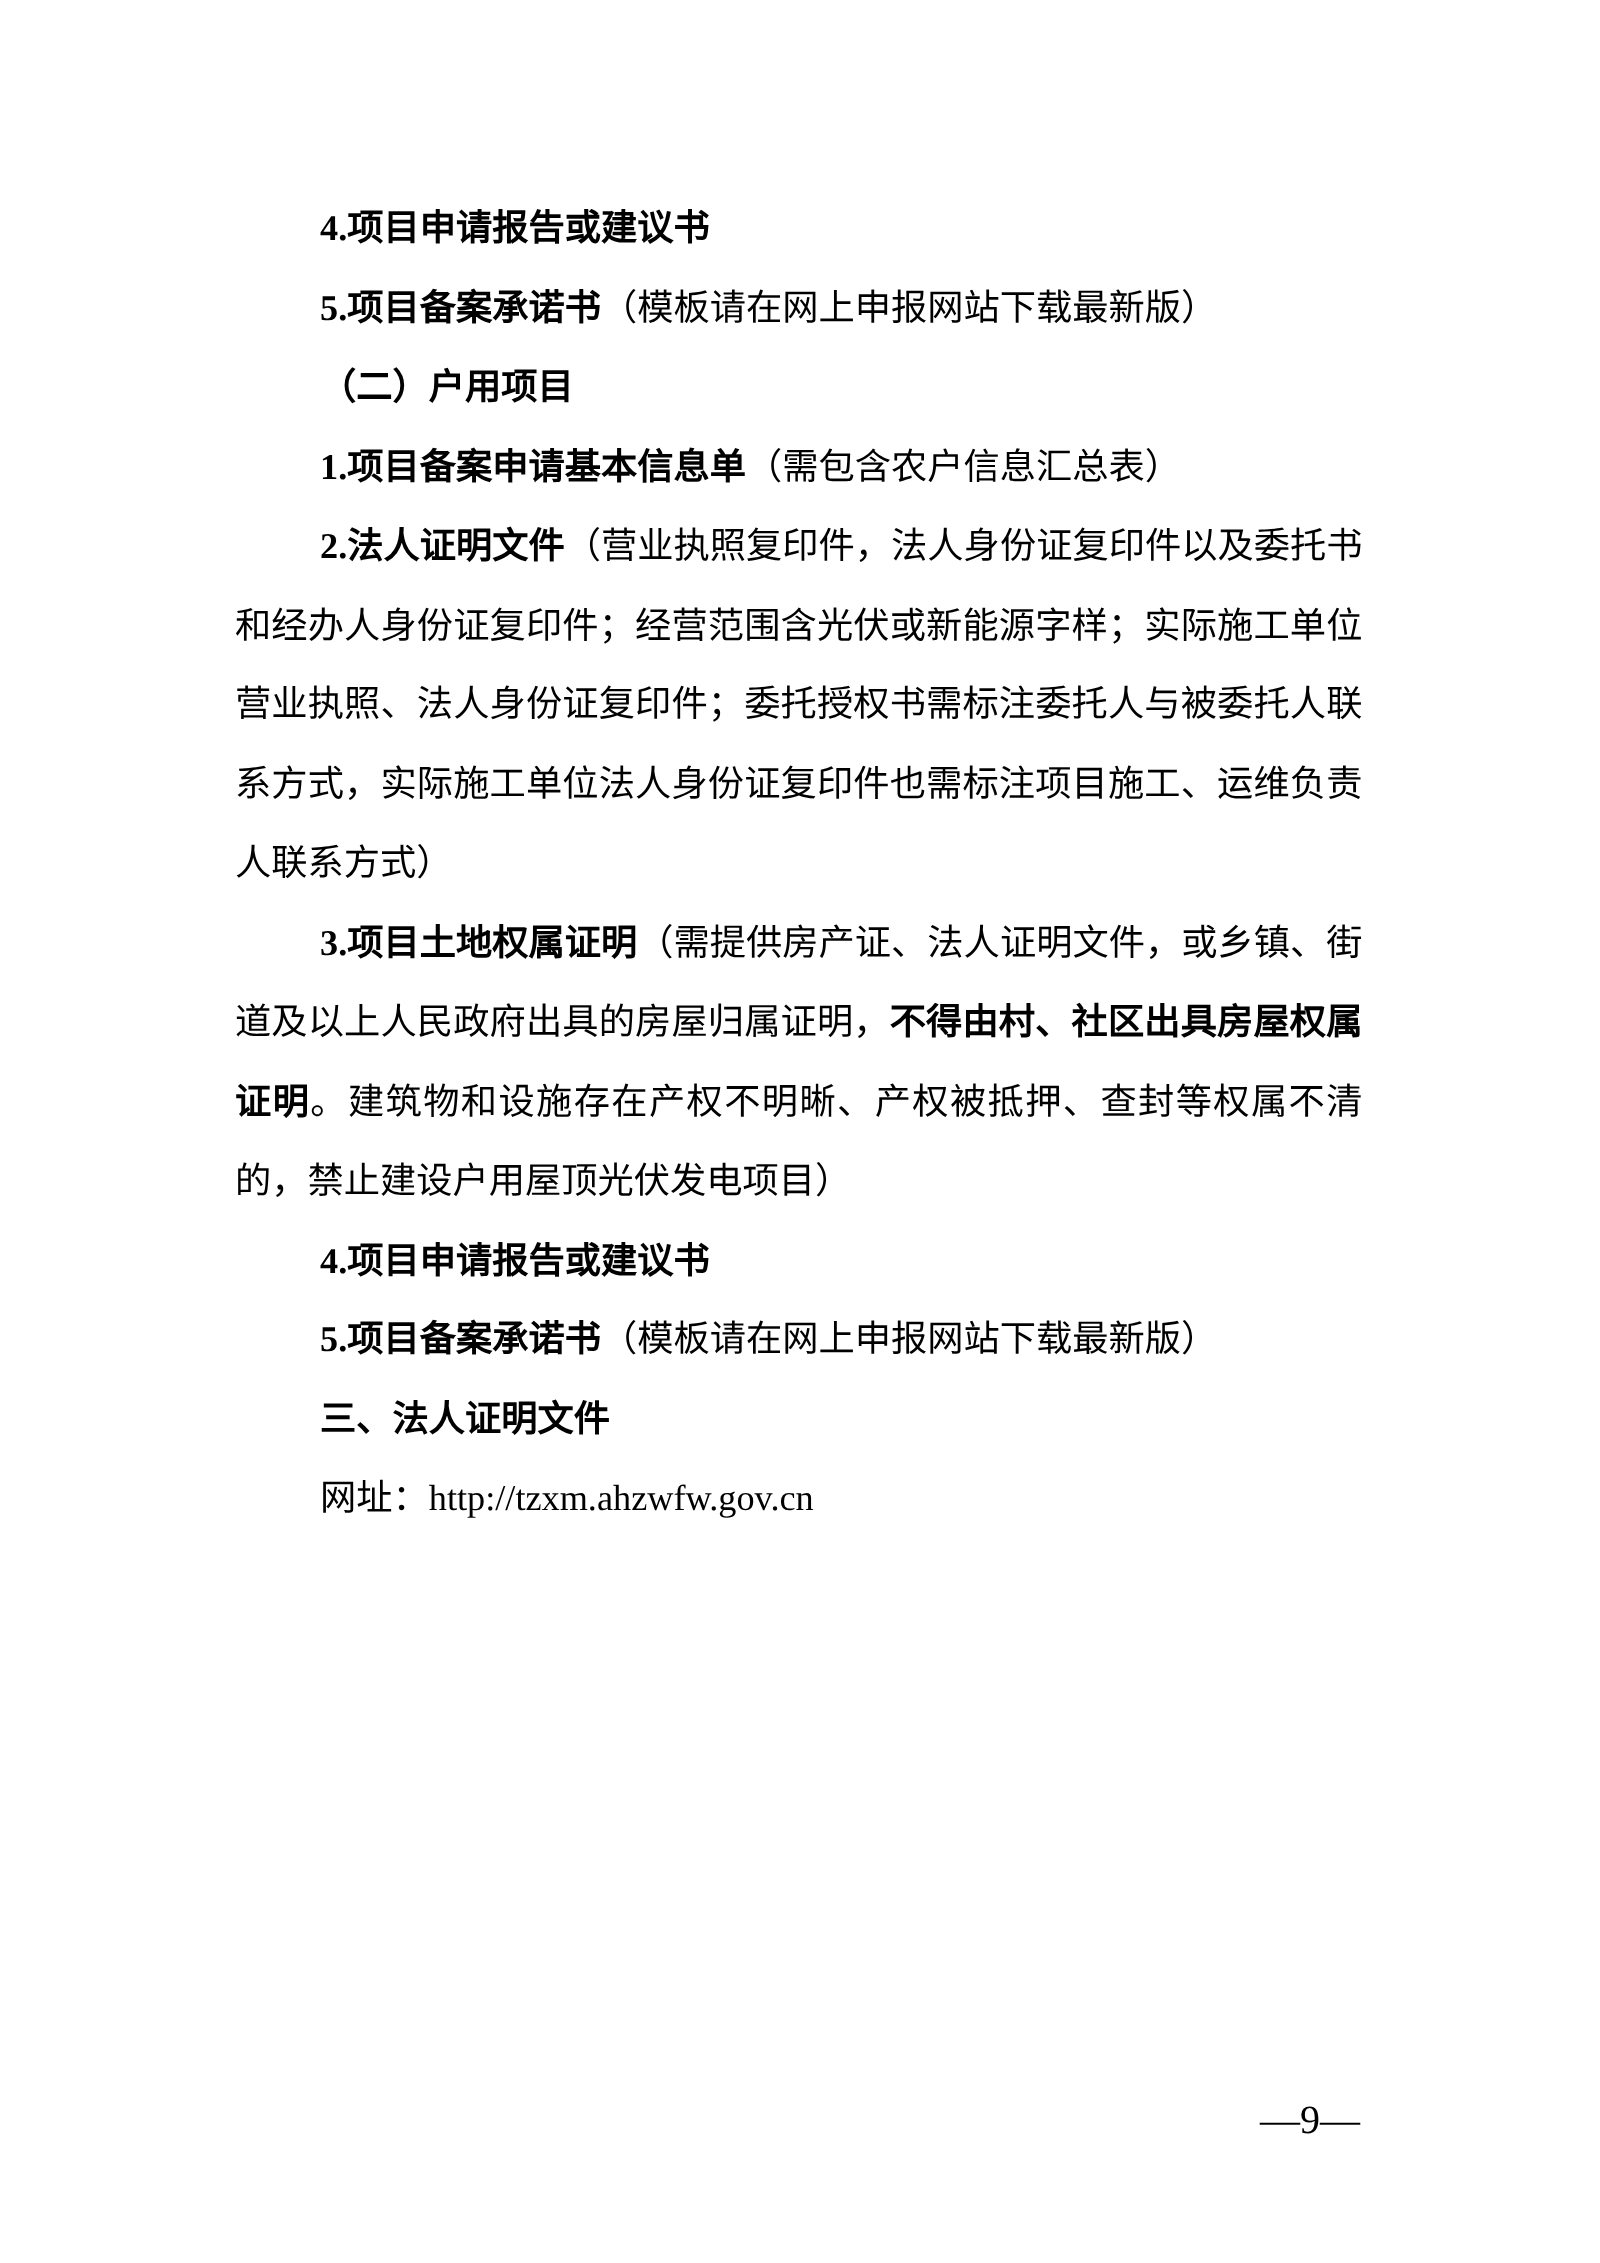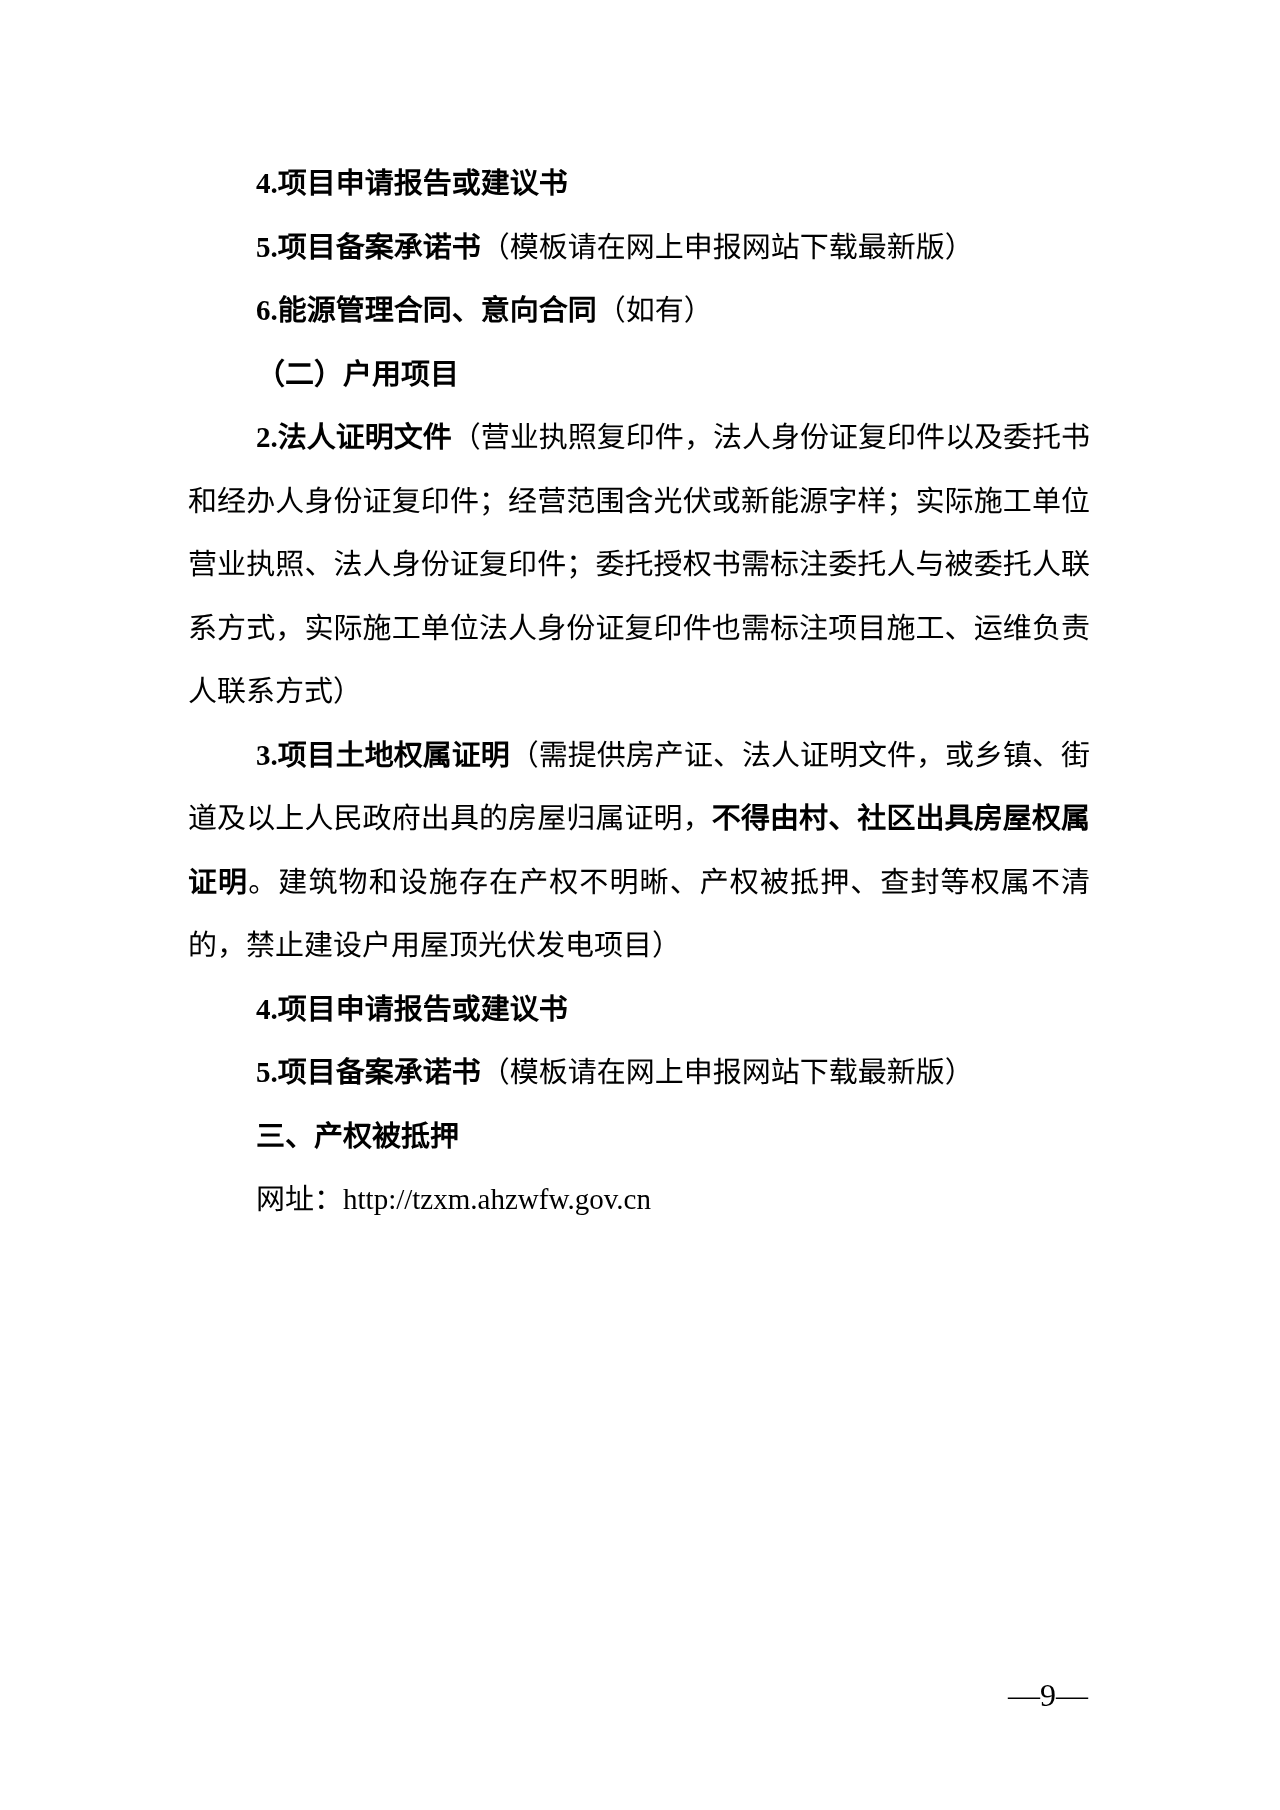--- a/index.html
+++ b/index.html
@@ -61,7 +61,6 @@
 
   <p class="para"><span class="b">5.项目备案承诺书</span><span>（模板请在网上申报网站下载最新版）</span></p>
 
-  <p class="para"><span class="b">6.能源管理合同、意向合同</span><span>（如有）</span></p>
 
   <p class="para"><span class="b">（二）户用项目</span></p>
 

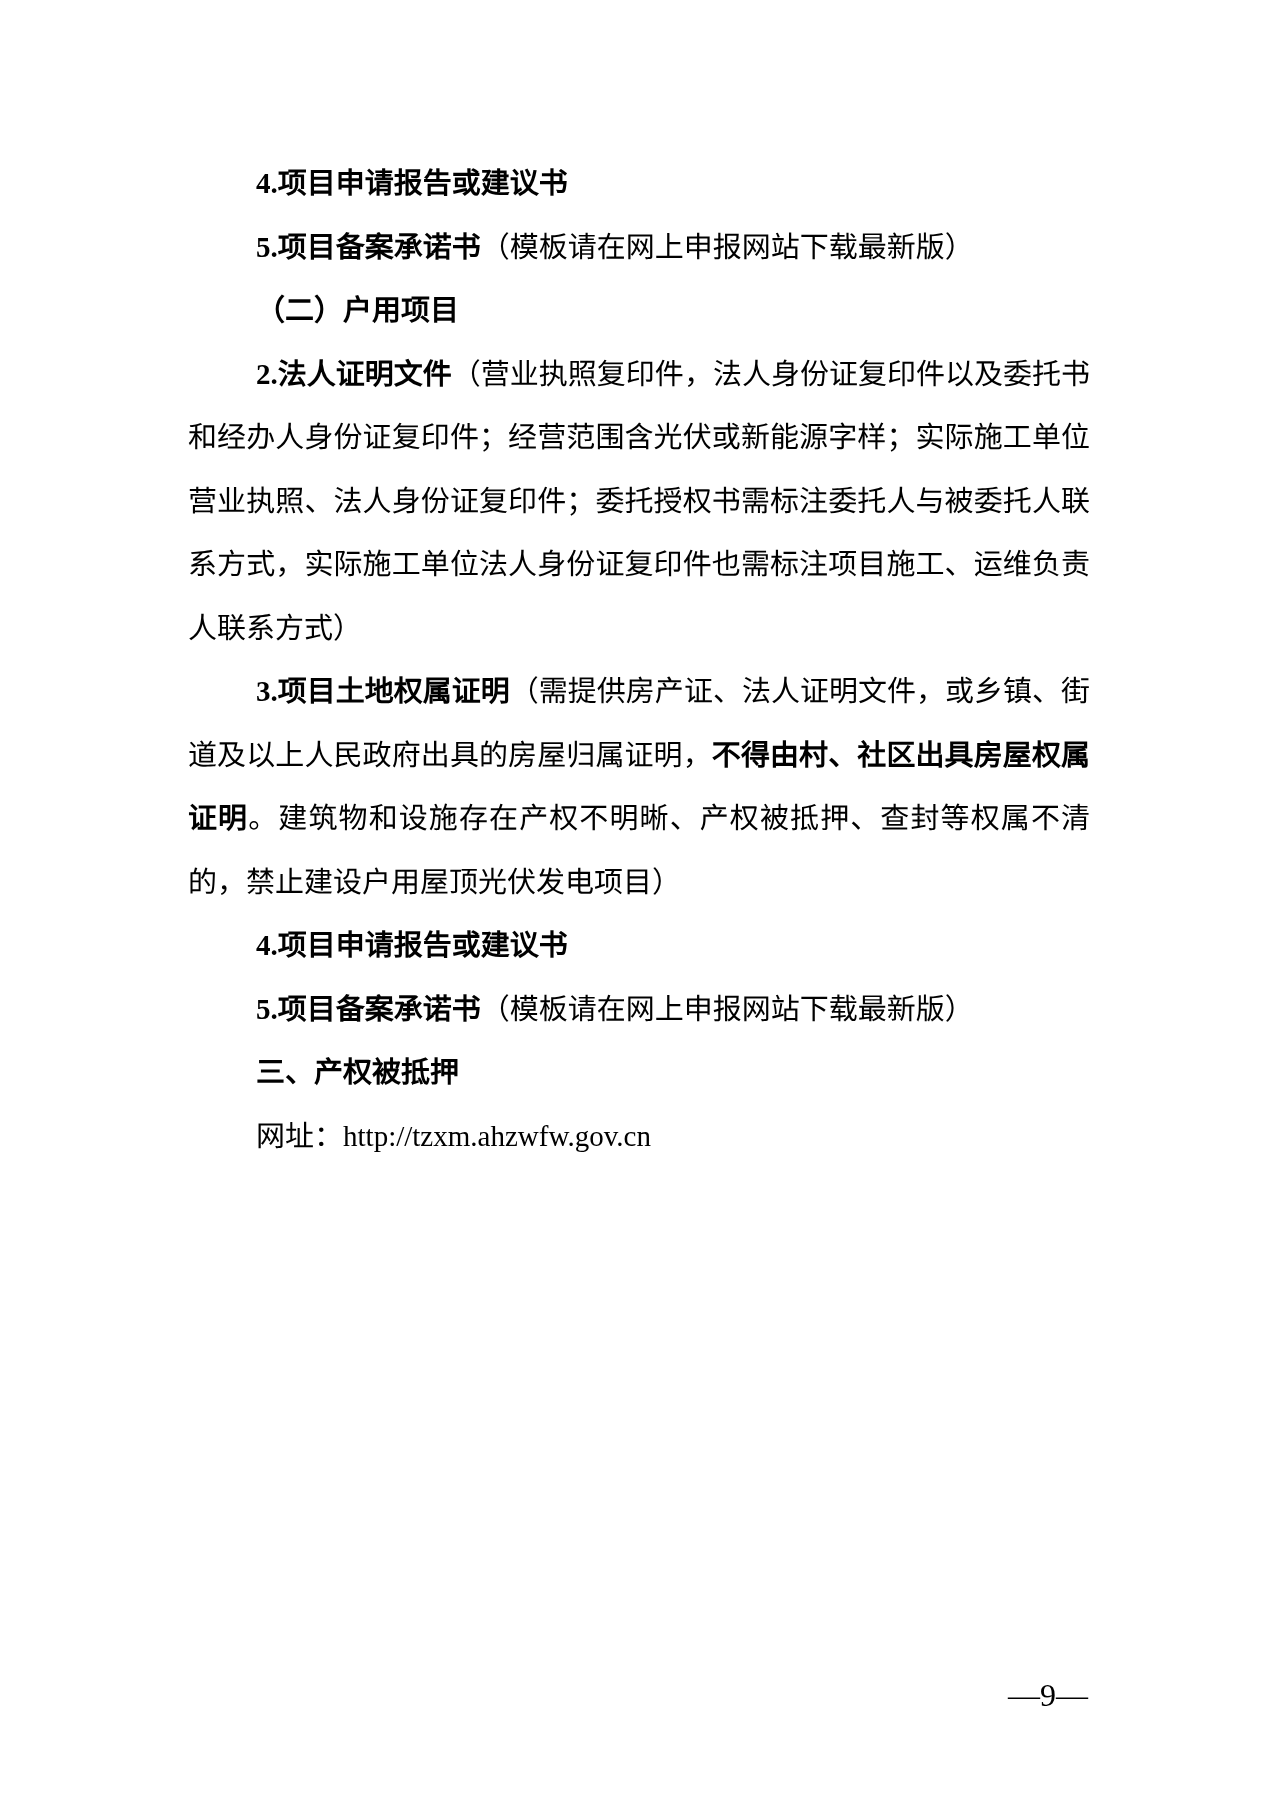--- a/index.html
+++ b/index.html
@@ -64,6 +64,7 @@
 
   <p class="para"><span class="b">（二）户用项目</span></p>
 
+  <p class="para"><span class="b">1.项目备案申请基本信息单</span><span>（需包含农户信息汇总表）</span></p>
 
   <p class="para"><span class="b">2.法人证明文件</span><span>（营业执照复印件，法人身份证复印件以及委托书和经办人身份证复印件；经营范围含光伏或新能源字样；实际施工单位营业执照、法人身份证复印件；委托授权书需标注委托人与被委托人联系方式，实际施工单位法人身份证复印件也需标注项目施工、运维负责人联系方式）</span></p>
 

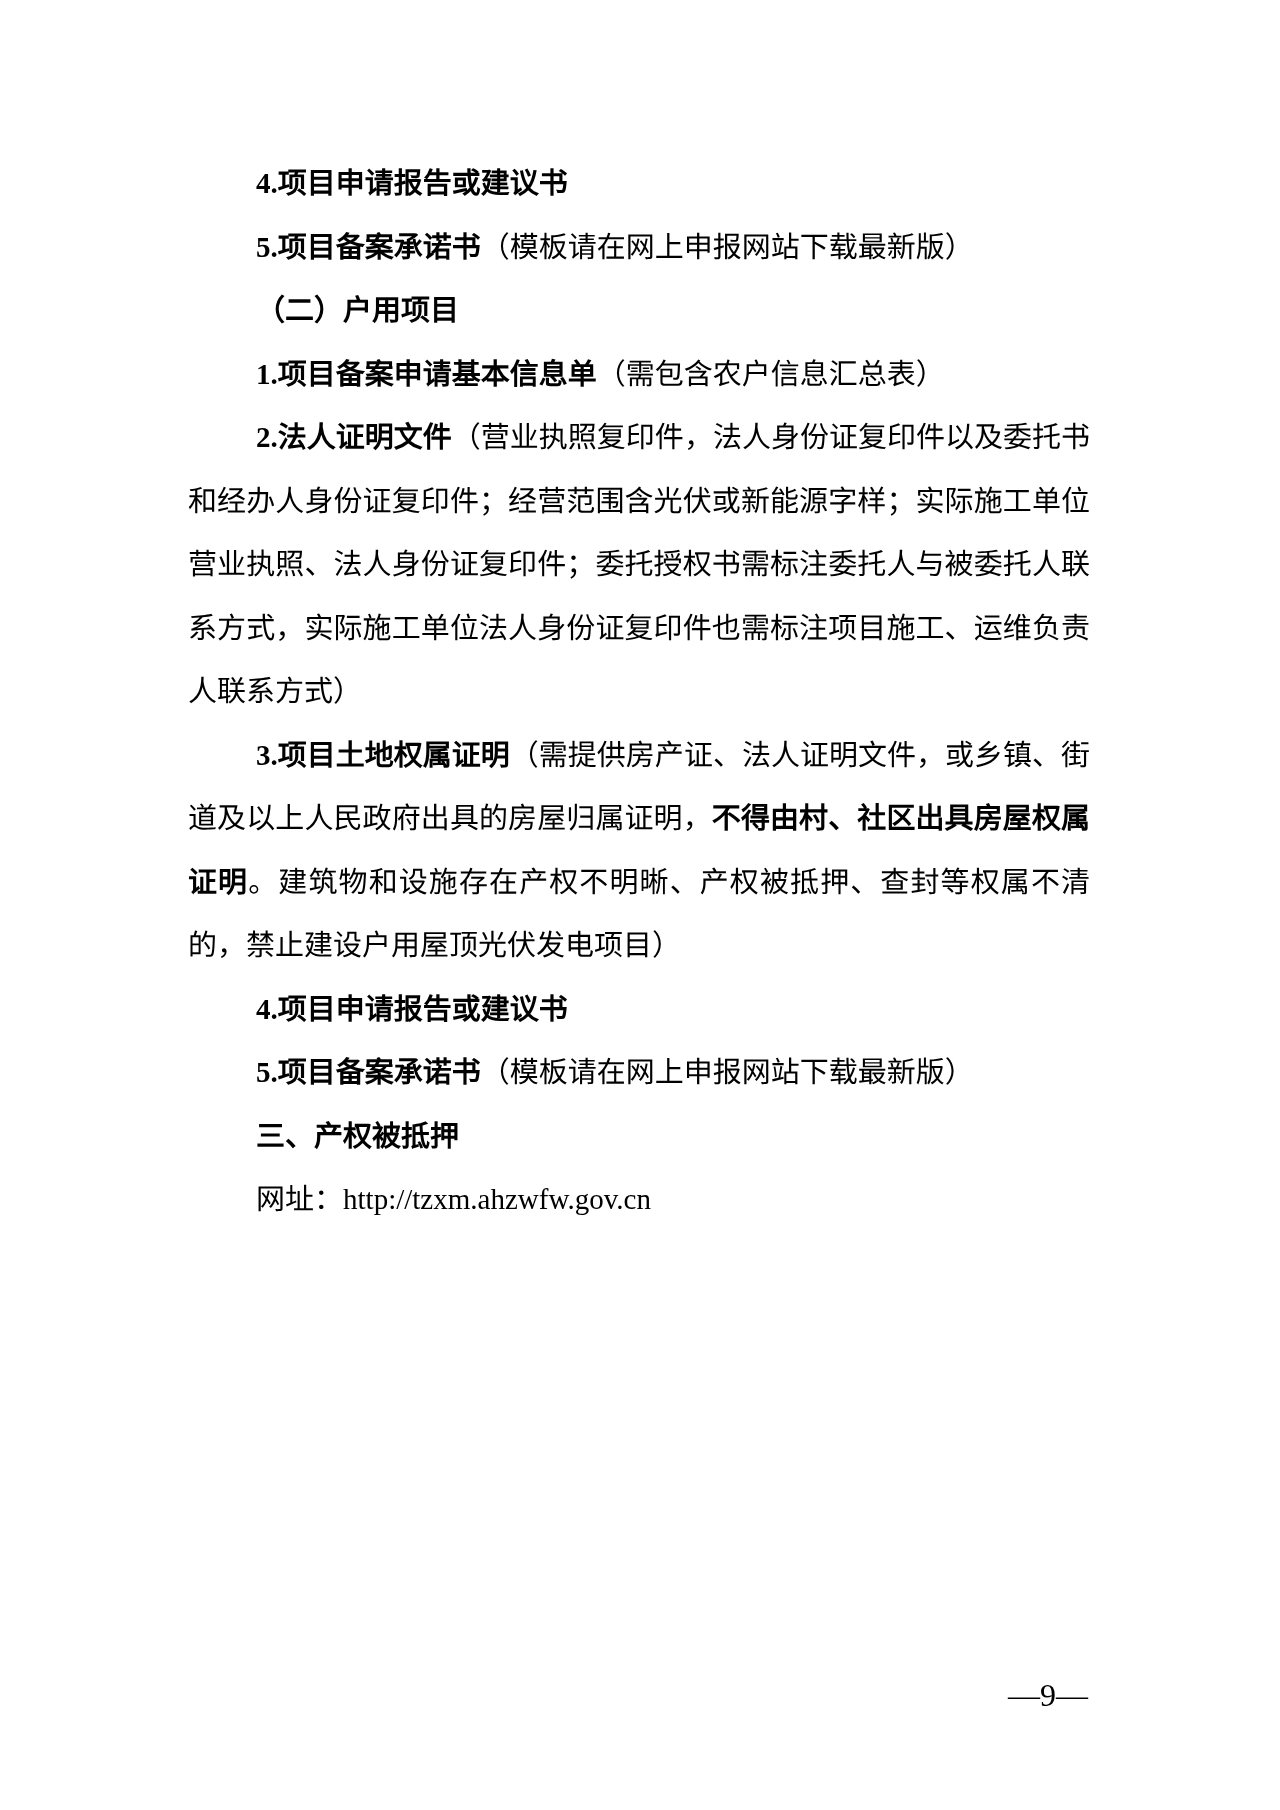--- a/index.html
+++ b/index.html
@@ -74,7 +74,7 @@
 
   <p class="para"><span class="b">5.项目备案承诺书</span><span>（模板请在网上申报网站下载最新版）</span></p>
 
-  <p class="para"><span class="hei">三、产权被抵押</span></p>
+  <p class="para"><span class="hei">三、法人证明文件</span></p>
 
   <p class="para"><span>网址：</span><span class="url">http://tzxm.ahzwfw.gov.cn</span></p>
 

